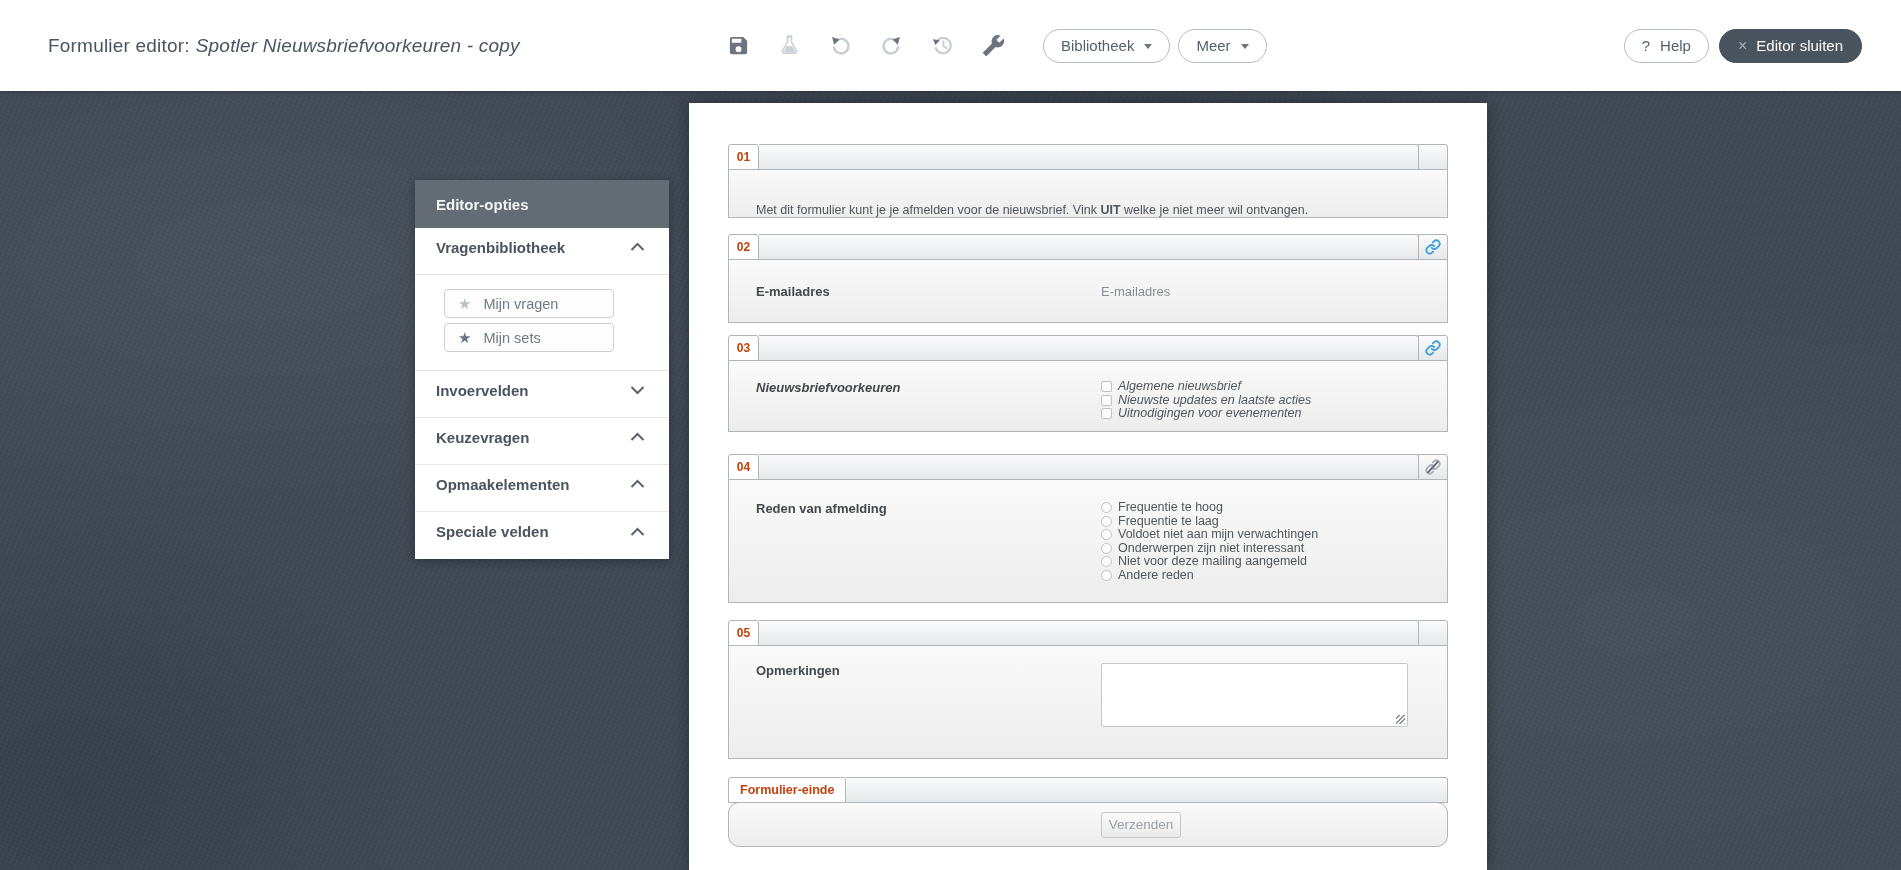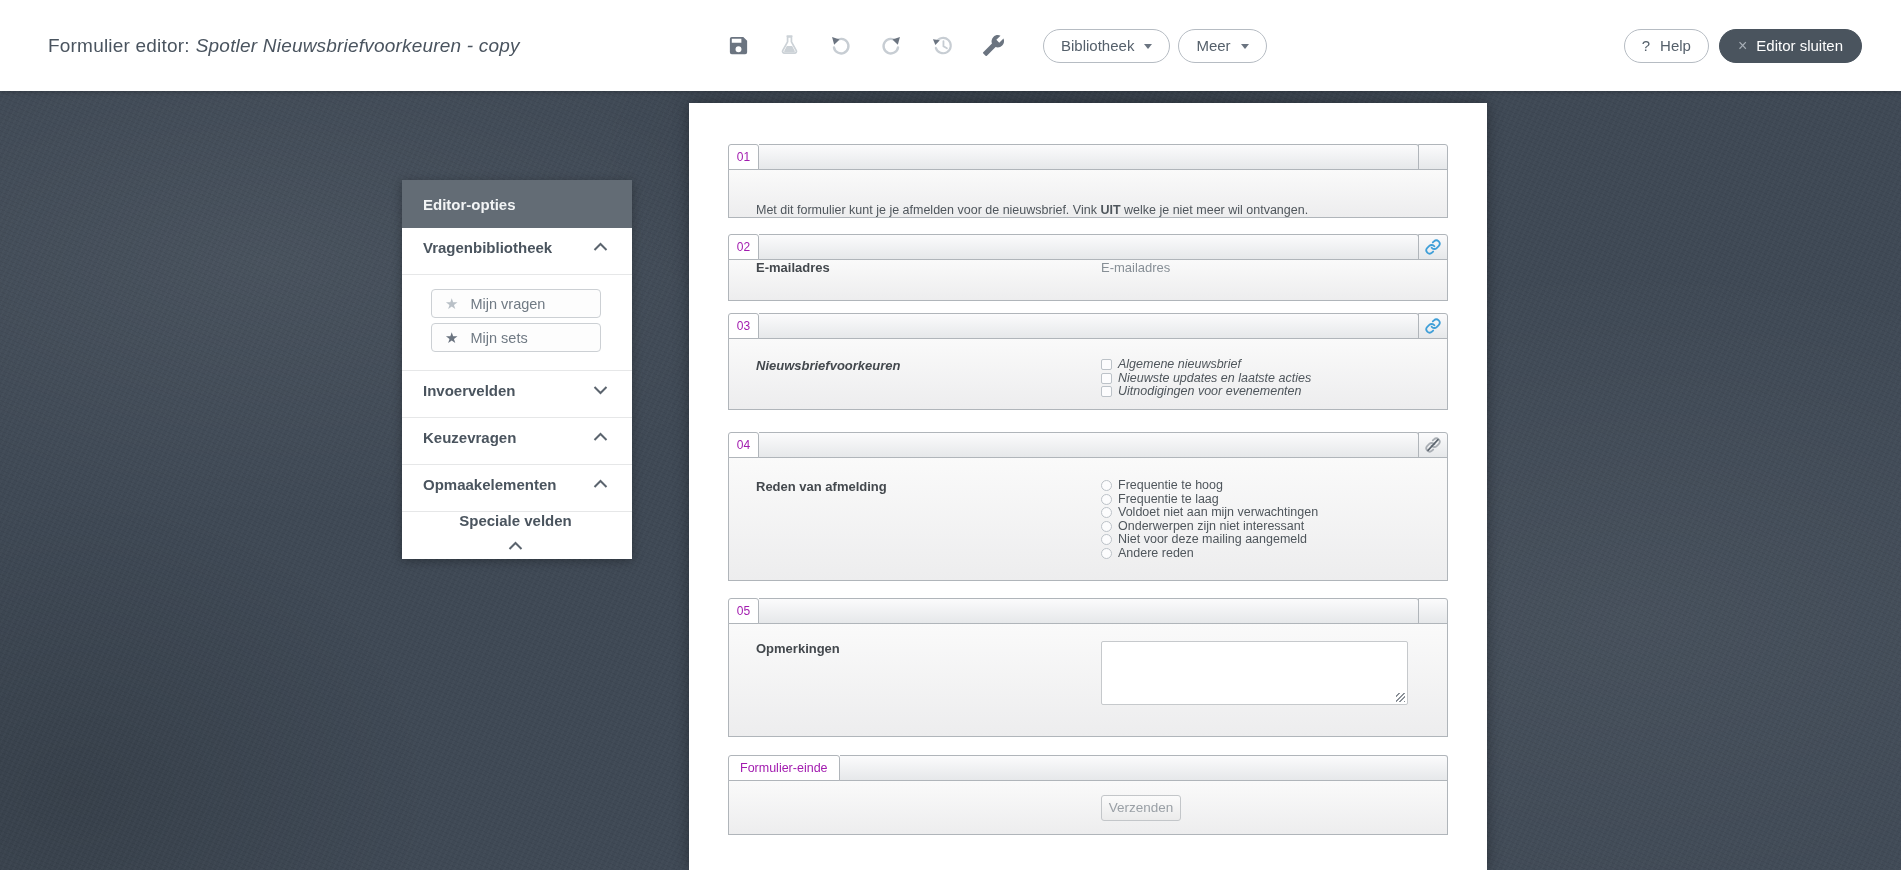--- a/index.html
+++ b/index.html
@@ -53,7 +53,7 @@
   .block-header { display:flex; height:26px; cursor:move; }
   .num-tab { width:31px; background:#ffffff; border:1px solid #b0b5ba;
     border-radius:3px 3px 0 0; display:flex; align-items:center; justify-content:center;
-    font-size:12px; font-weight:normal; color:#a21caf; }
+    font-size:12px; font-weight:bold; color:#c2410c; }
   .end-tab { width:auto; padding:0 11px; font-size:12.5px; }
   .strip { flex:1; background:linear-gradient(#fbfbfc,#e6e8ea); border:1px solid #b0b5ba;
     border-left:none; border-radius:0 3px 0 0; }

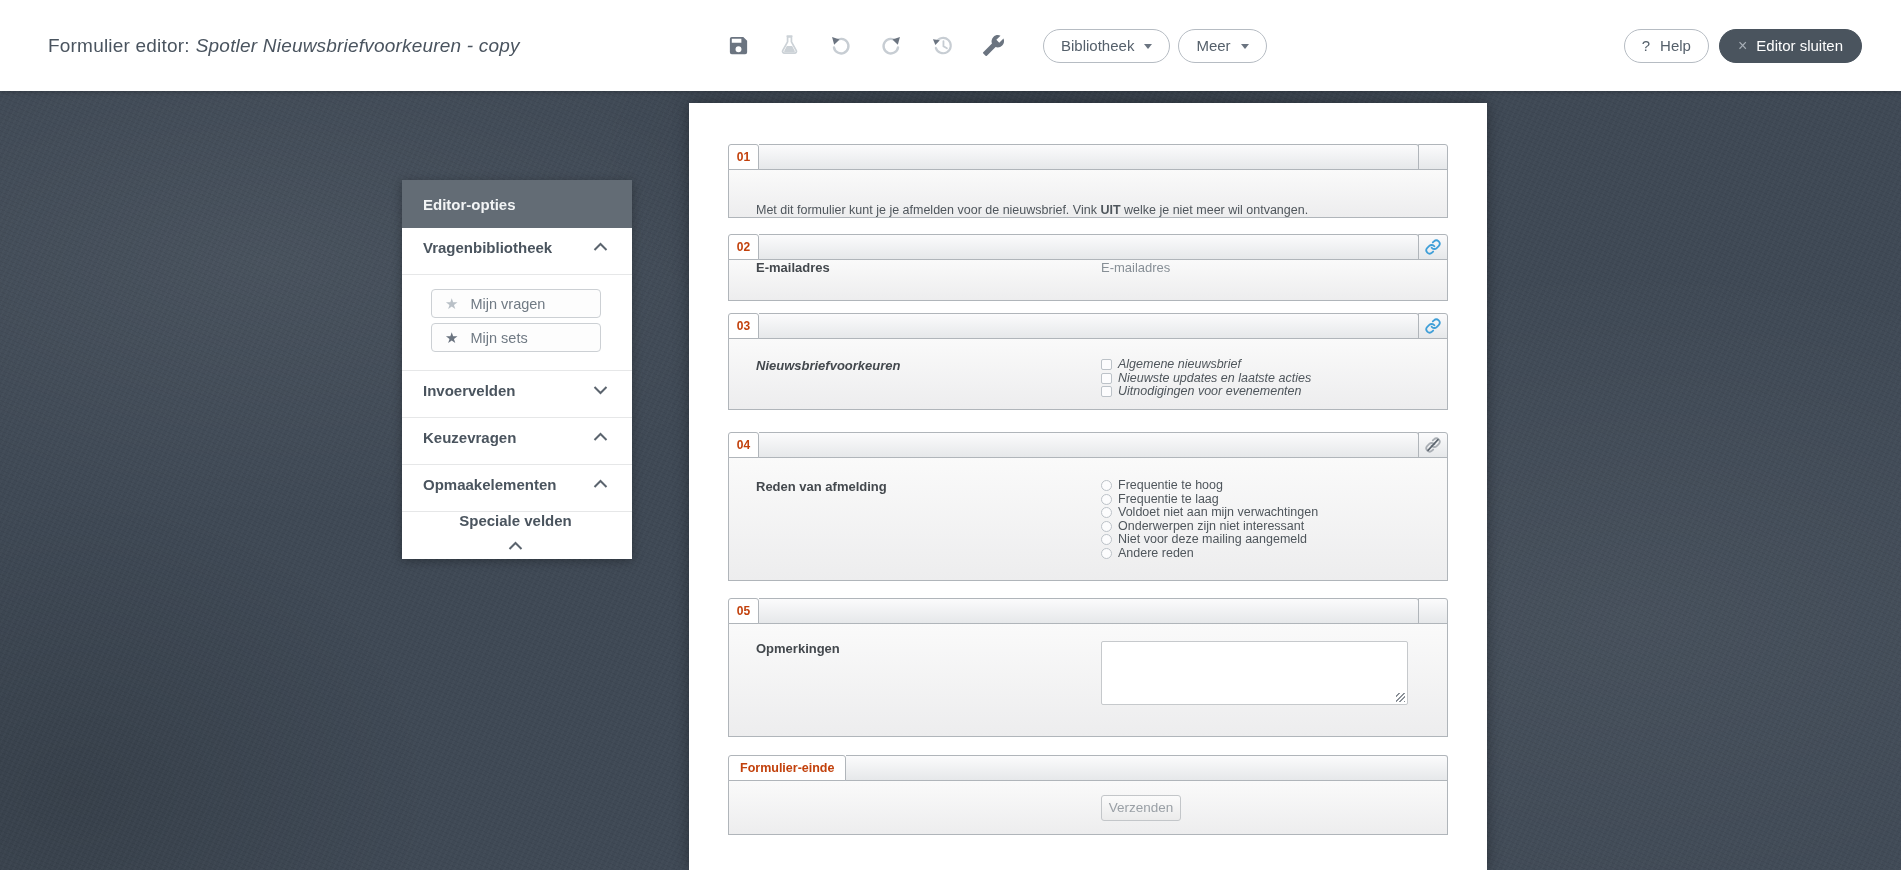--- a/index.html
+++ b/index.html
@@ -89,7 +89,7 @@
     cursor:pointer; }
 
   
-  .sidebar { position:absolute; left:402px; top:89px; width:230px;
+  .sidebar { position:absolute; left:415px; top:89px; width:254px;
     box-shadow:0 2px 10px rgba(0,0,0,.3); }
   .sidebar-header { height:48px; background:#636c75; display:flex; align-items:center;
     padding-left:21px; color:#f2f4f5; font-weight:bold; font-size:15px; }

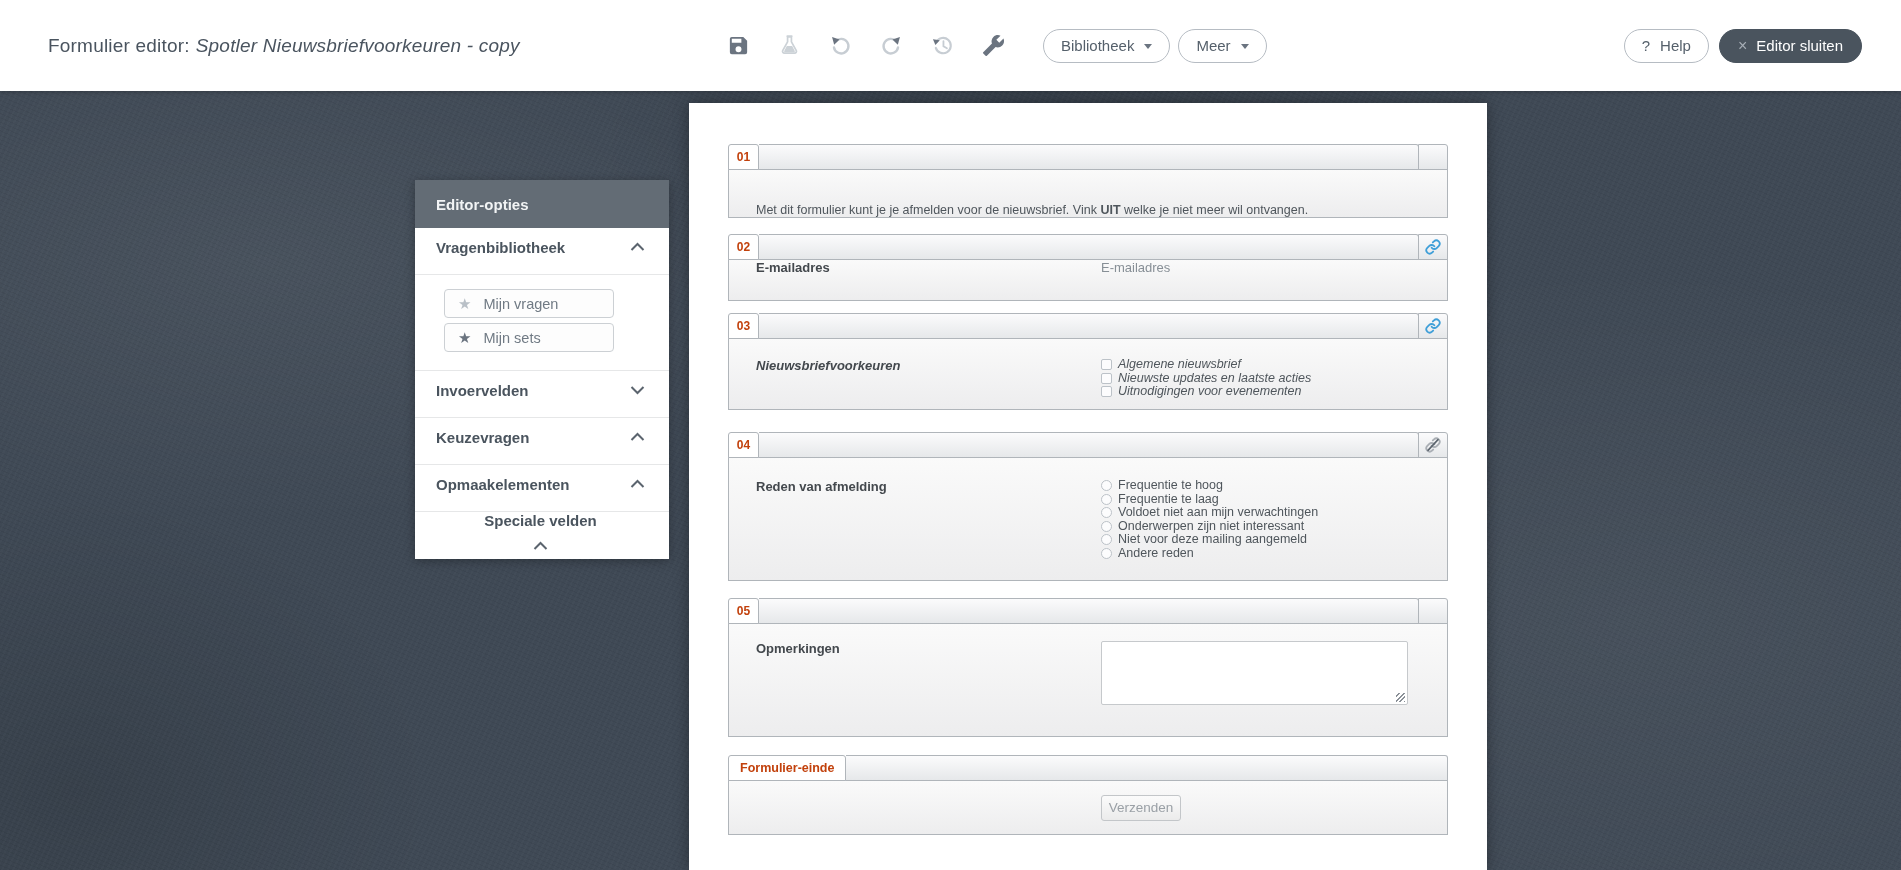--- a/index.html
+++ b/index.html
@@ -66,7 +66,7 @@
     background:linear-gradient(#fafafa,#ededee); padding-left:27px; padding-right:20px;
     font-size:12.5px; color:#4f565c; }
   .b1 { height:49px; display:flex; align-items:flex-end; }
-  .b2 { height:42px; display:flex; }
+  .b2 { height:64px; display:flex; align-items:center; }
   .b3 { height:72px; padding-top:19px; display:flex;font-style:italic; }
   .b4 { height:124px; padding-top:21px; display:flex; }
   .b5 { height:114px; padding-top:17px; display:flex; }

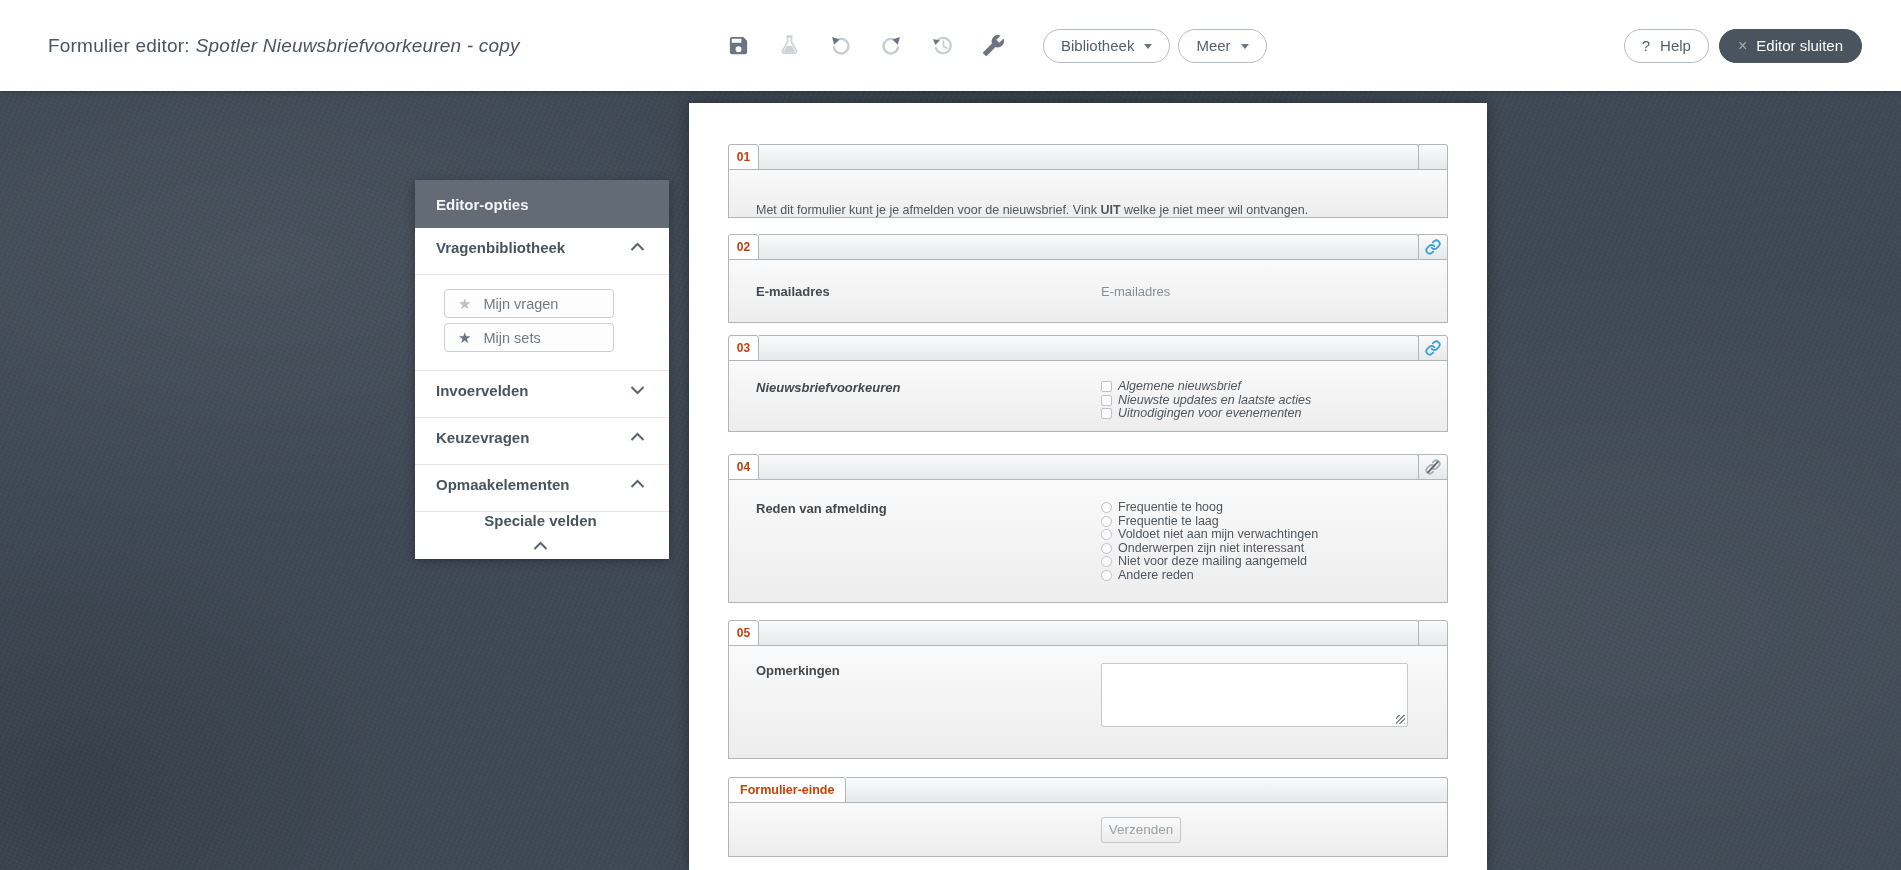--- a/index.html
+++ b/index.html
@@ -355,7 +355,7 @@
           </svg>
       </div>
 
-      <div class="side-row" style="border-bottom:none;flex-direction:column;">
+      <div class="side-row" style="border-bottom:none;">
         <span class="s-label">Speciale velden</span>
         <svg viewBox="0 0 15 10">
             <path d="M1.5 8L7.5 2L13.5 8" stroke="#5b646e" stroke-width="2" fill="none"></path>

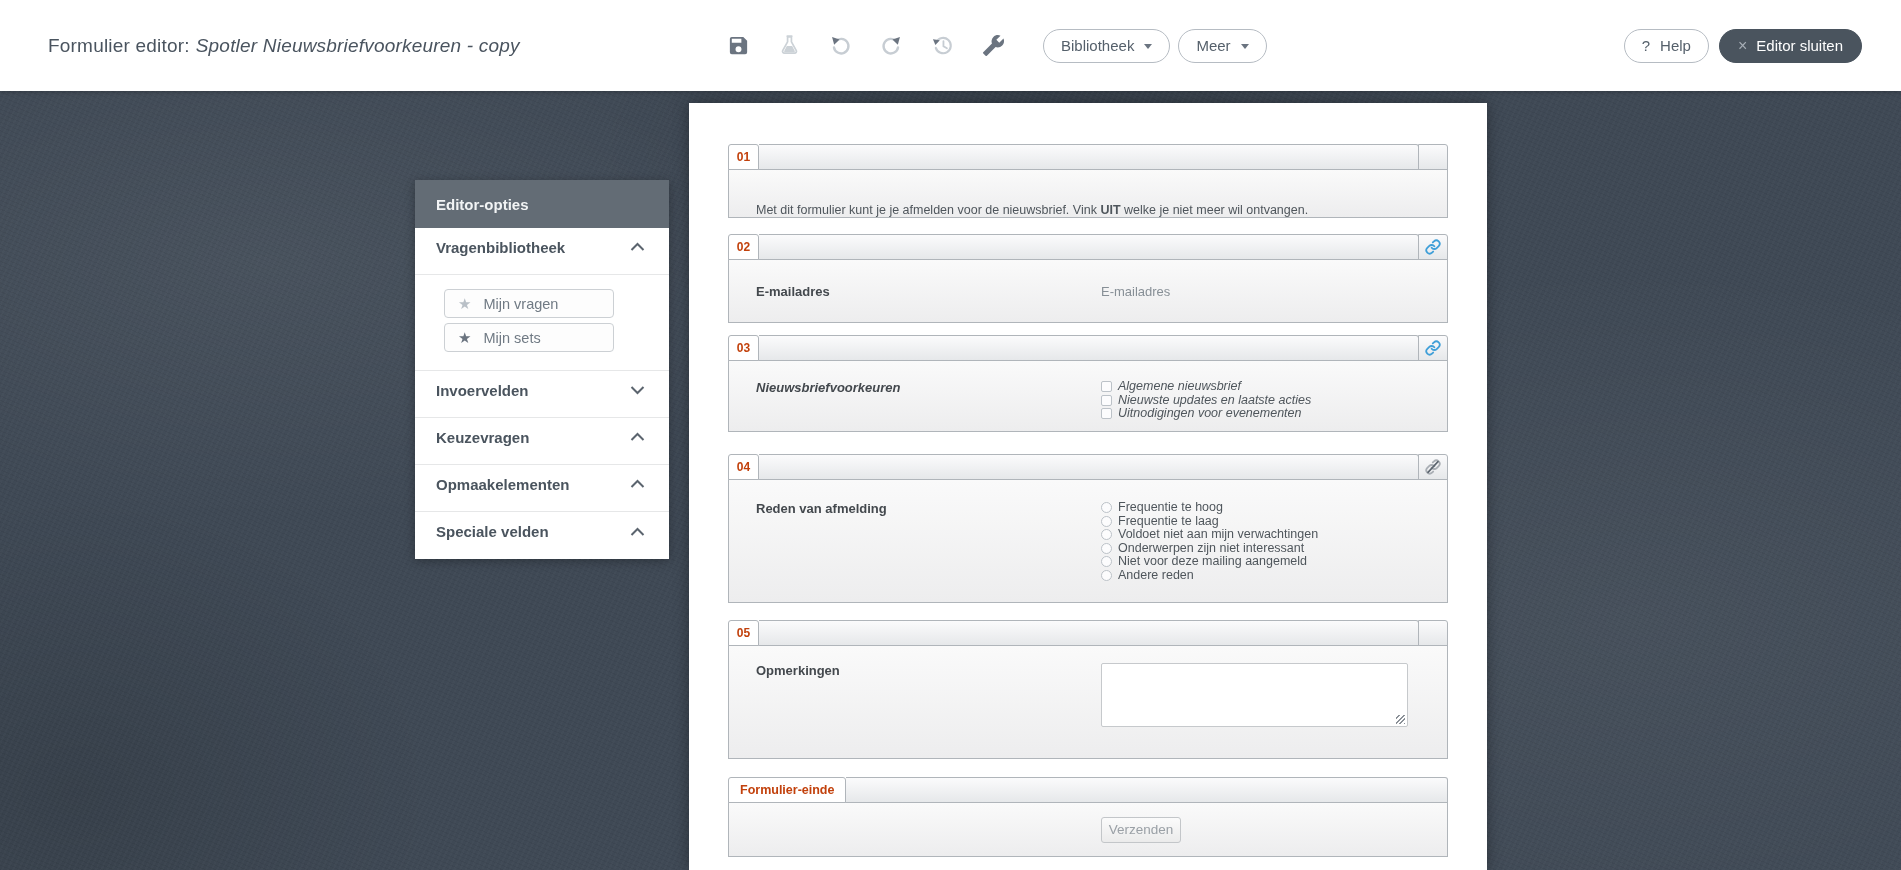--- a/index.html
+++ b/index.html
@@ -70,7 +70,7 @@
   .b3 { height:72px; padding-top:19px; display:flex;font-style:italic; }
   .b4 { height:124px; padding-top:21px; display:flex; }
   .b5 { height:114px; padding-top:17px; display:flex; }
-  .b6 { height:55px; display:flex; align-items:center; }
+  .b6 { height:45px; display:flex; align-items:center;border-radius:11px; }
 
   .f-label { width:345px; font-weight:bold; font-size:13px; color:#43484d; flex:none; }
   .f-value { color:#878f96; font-size:13px; }

